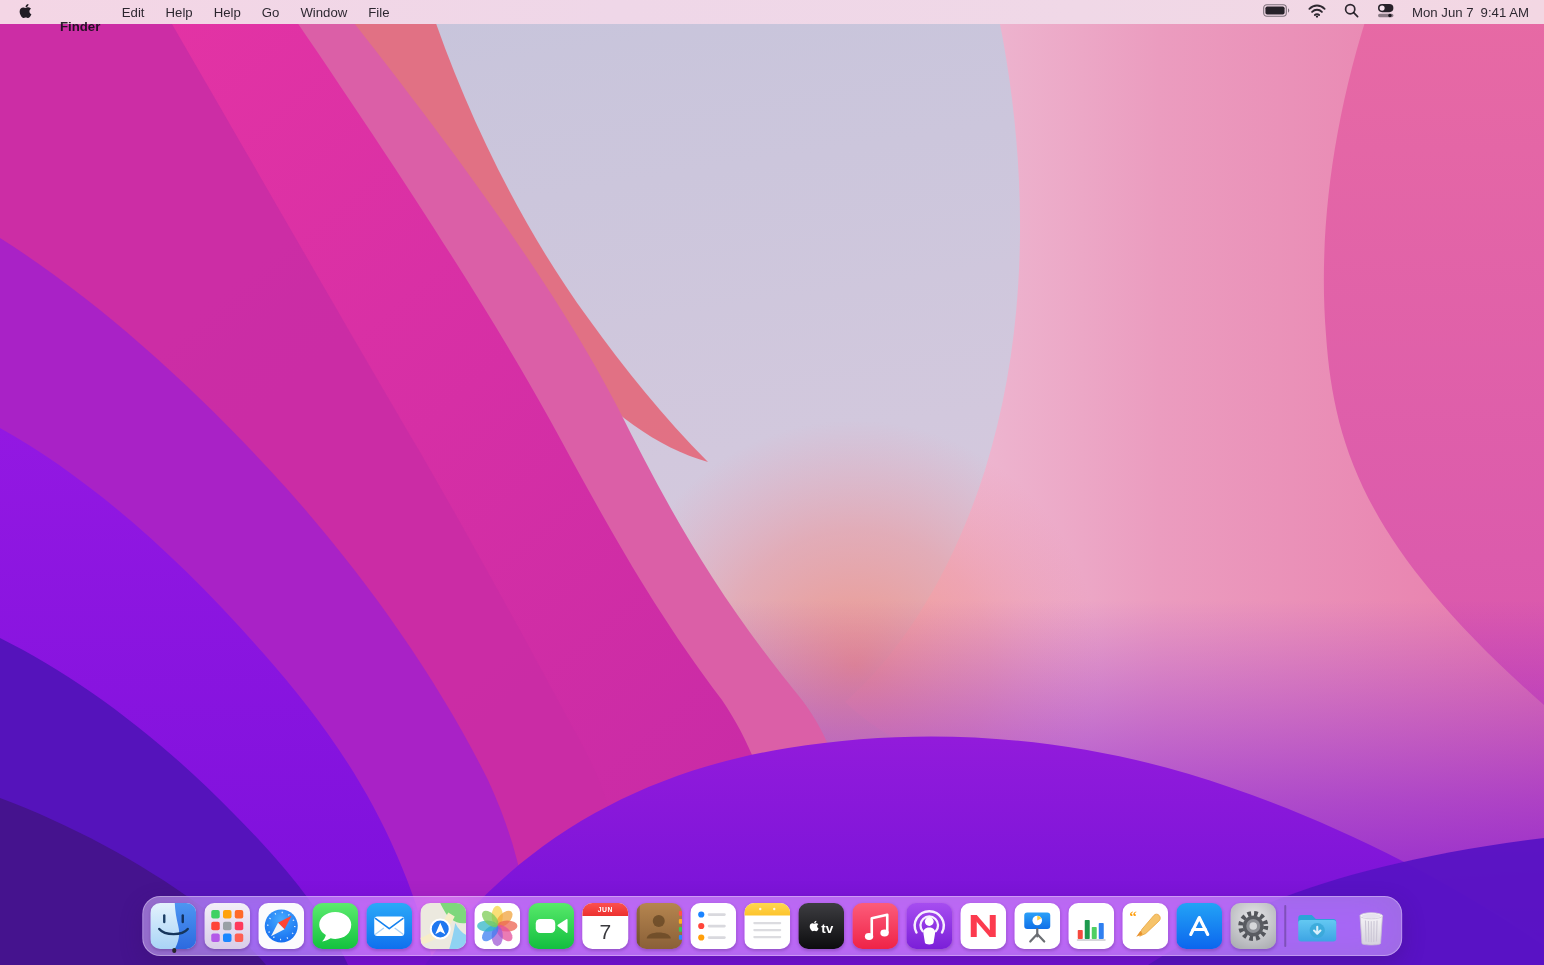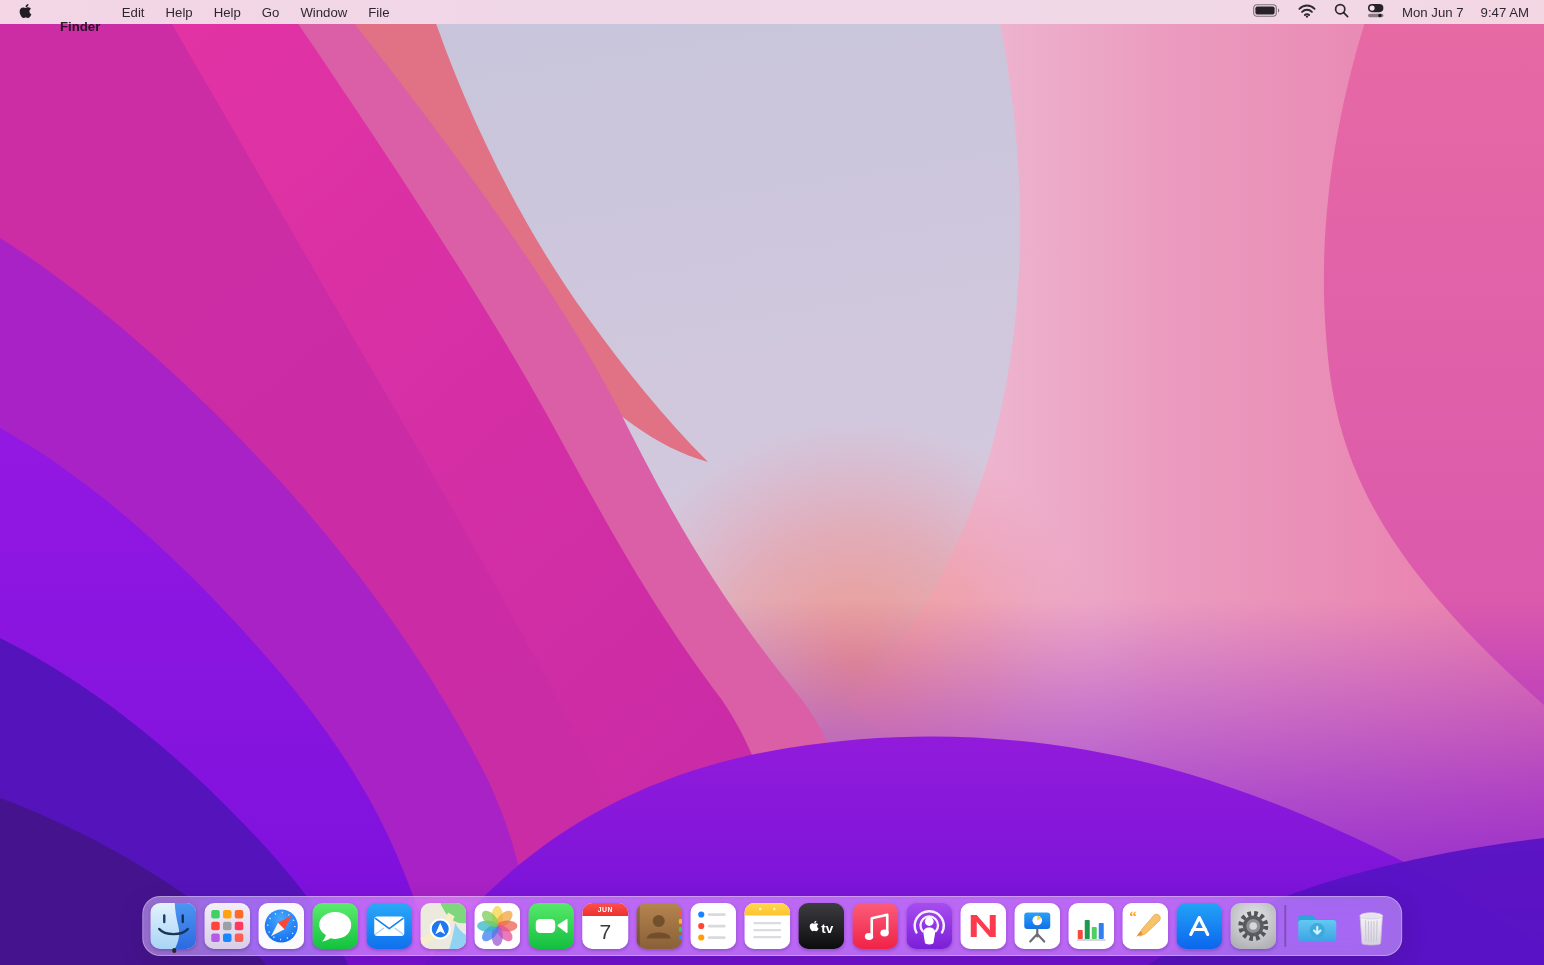--- a/index.html
+++ b/index.html
@@ -17,7 +17,7 @@
   .mb-item.bold{font-weight:700;padding:0 11px;margin-top:28px;}
   .mb-right{display:flex;align-items:center;height:100%;padding-right:15px;gap:0;}
   .mb-status{height:100%;display:flex;align-items:center;padding:0 9px;}
-  .mb-clock{display:flex;align-items:center;gap:17px;padding-left:8px;white-space:nowrap;}
+  .mb-clock{display:flex;align-items:center;gap:7px;padding-left:8px;white-space:nowrap;}
   
   .dock{position:absolute;bottom:9px;left:50%;transform:translateX(-50%);z-index:40;
     height:58px;display:flex;align-items:center;gap:8px;padding:0 7px;

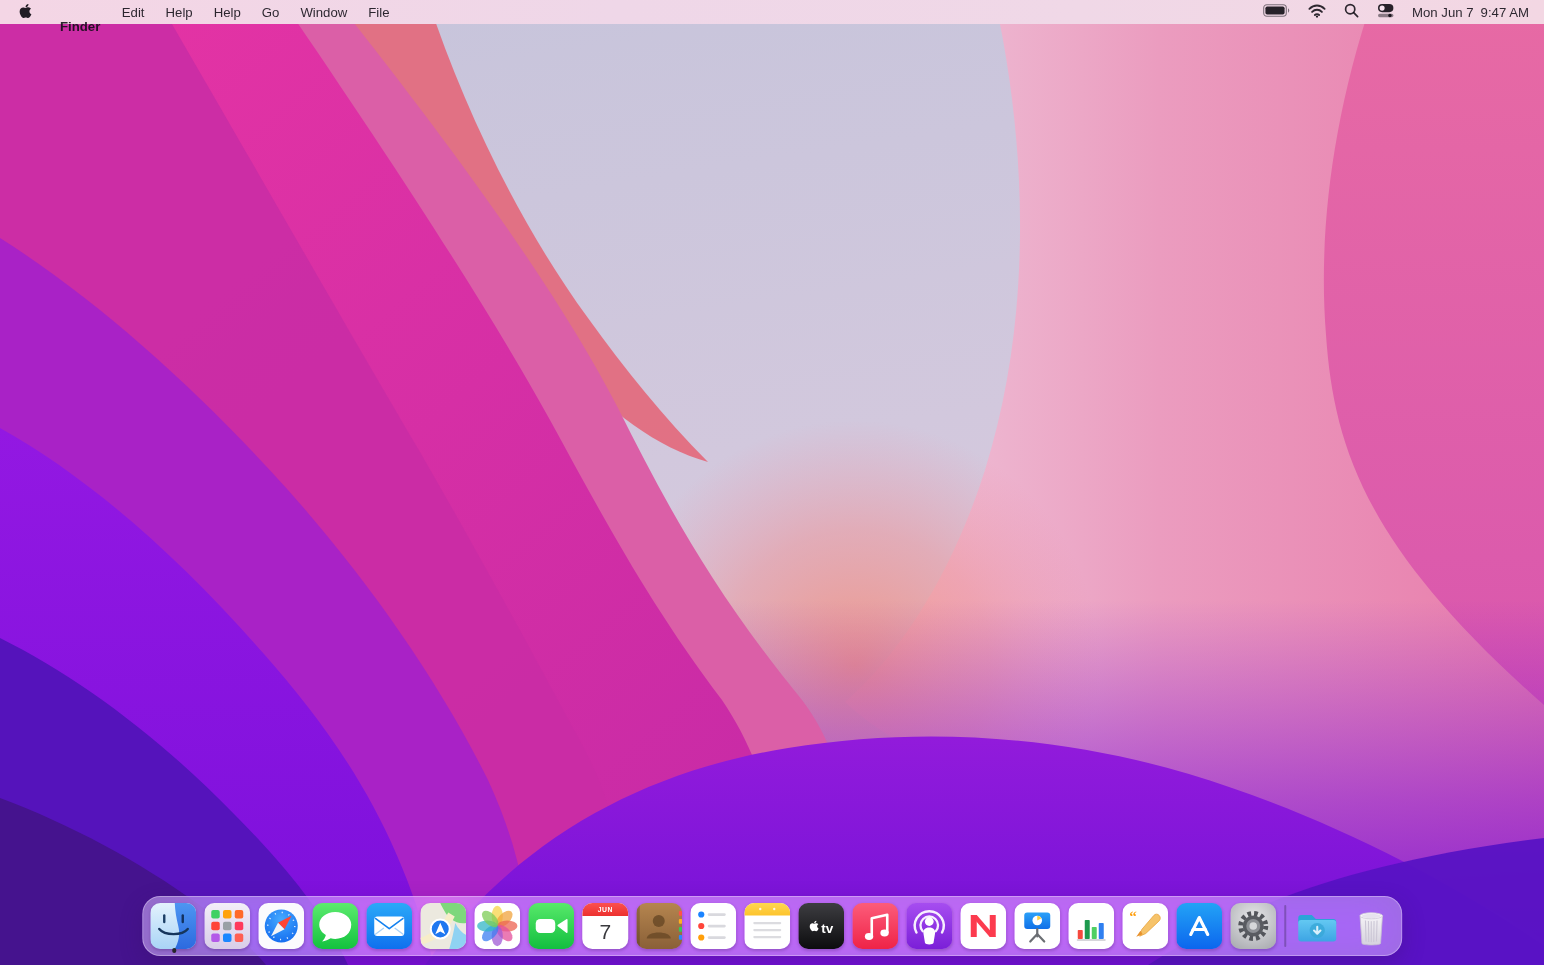--- a/index.html
+++ b/index.html
@@ -174,7 +174,7 @@
       </div>
       <div class="mb-clock">
         <span>Mon Jun 7</span>
-        <span>9:47 AM</span>
+        <span>9:41 AM</span>
       </div>
     </div>
   </div>

